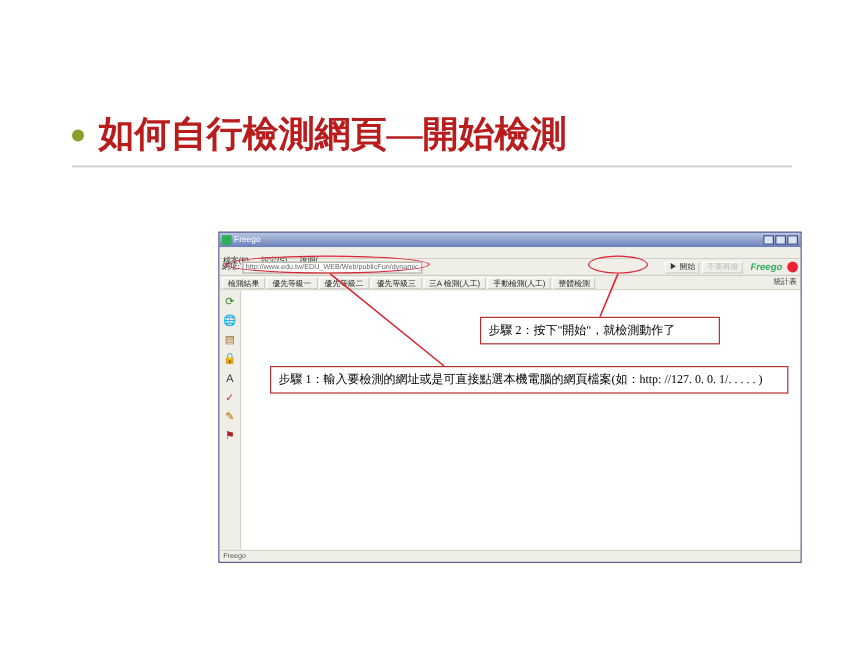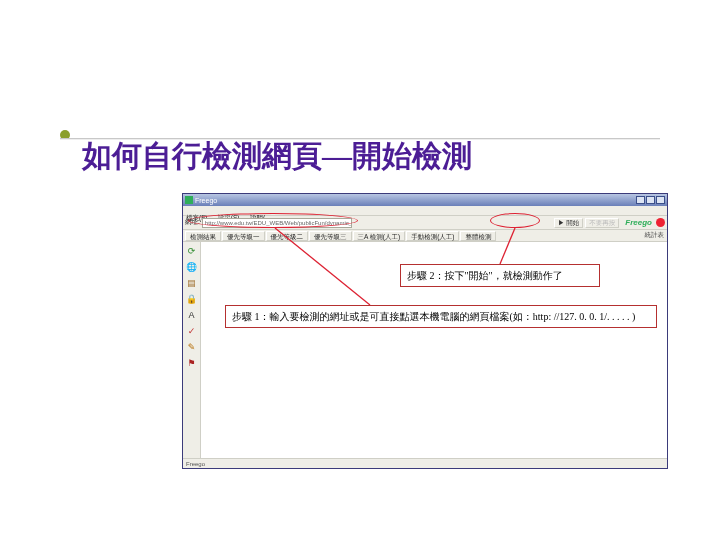--- a/index.html
+++ b/index.html
@@ -7,7 +7,7 @@
   .slide { position: relative; width: 720px; height: 540px; background: #fff; }
   .title-row { position: absolute; top: 92px; left: 60px; width: 600px; display: flex; align-items: center; }
   .bullet { width: 10px; height: 10px; border-radius: 50%; background: #8b9f2d; margin-right: 12px; flex-shrink: 0; }
-  .title { font-size: 30px; font-weight: bold; color: #4c1d95; font-family: "PMingLiU", serif; margin-top: 44px; }
+  .title { font-size: 30px; font-weight: bold; color: #b91c1c; font-family: "PMingLiU", serif; }
   .underline { position: absolute; top: 138px; left: 60px; width: 600px; height: 1px; background: #c8c8c8; box-shadow: 0 1px 0 #eee; }
   .app-window { position: absolute; top: 193px; left: 182px; width: 486px; height: 276px; border: 1px solid #3b3b7a; background: #f6f6f2; }
   .titlebar { height: 12px; background: linear-gradient(#b8c6e2, #6a7fb8); display: flex; align-items: center; padding: 0 2px; }

